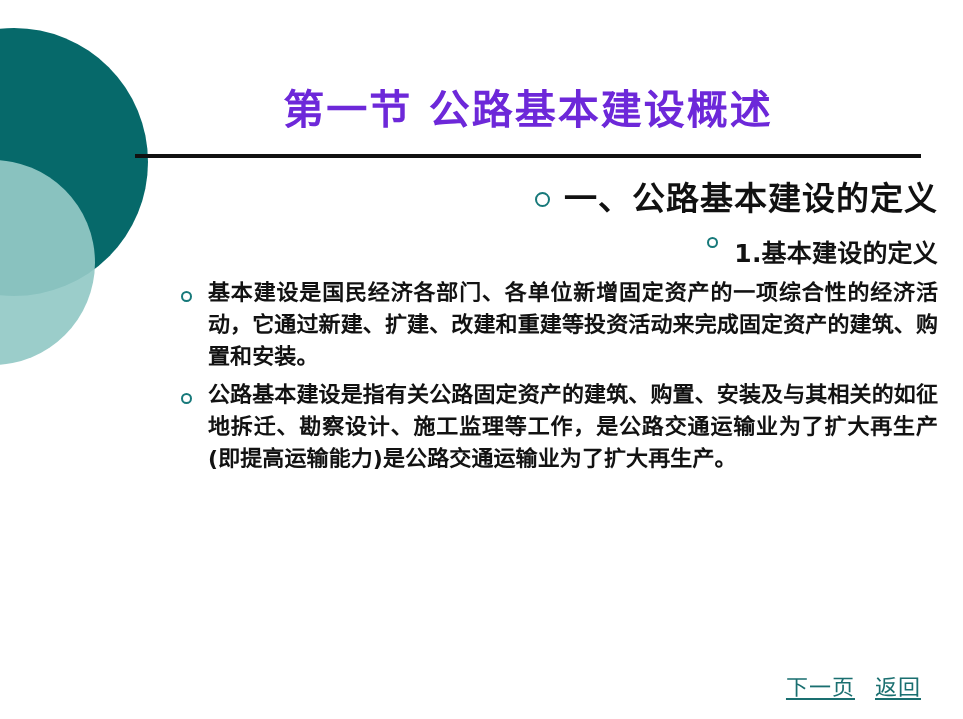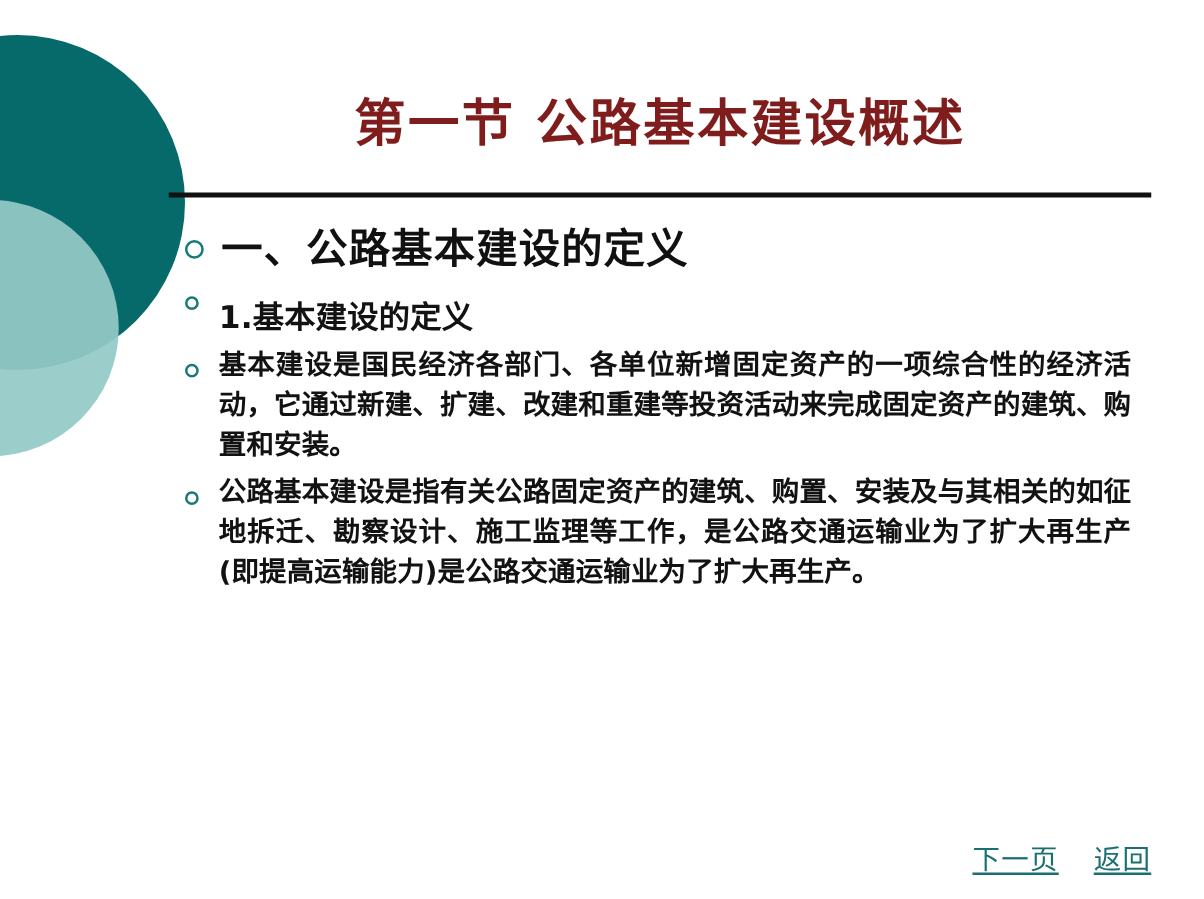--- a/index.html
+++ b/index.html
@@ -49,13 +49,13 @@
     width: 786px;
   }
   .slide-title {
-    margin: 0;
+    margin: 11px;
     text-align: center;
     font-family: "DejaVu Serif", "Liberation Serif", serif;
     font-size: 41px;
     font-weight: 700;
     letter-spacing: 2px;
-    color: #7f1d1d;
+    color: #6d28d9;
     line-height: 1.15;
     white-space: nowrap;
   }

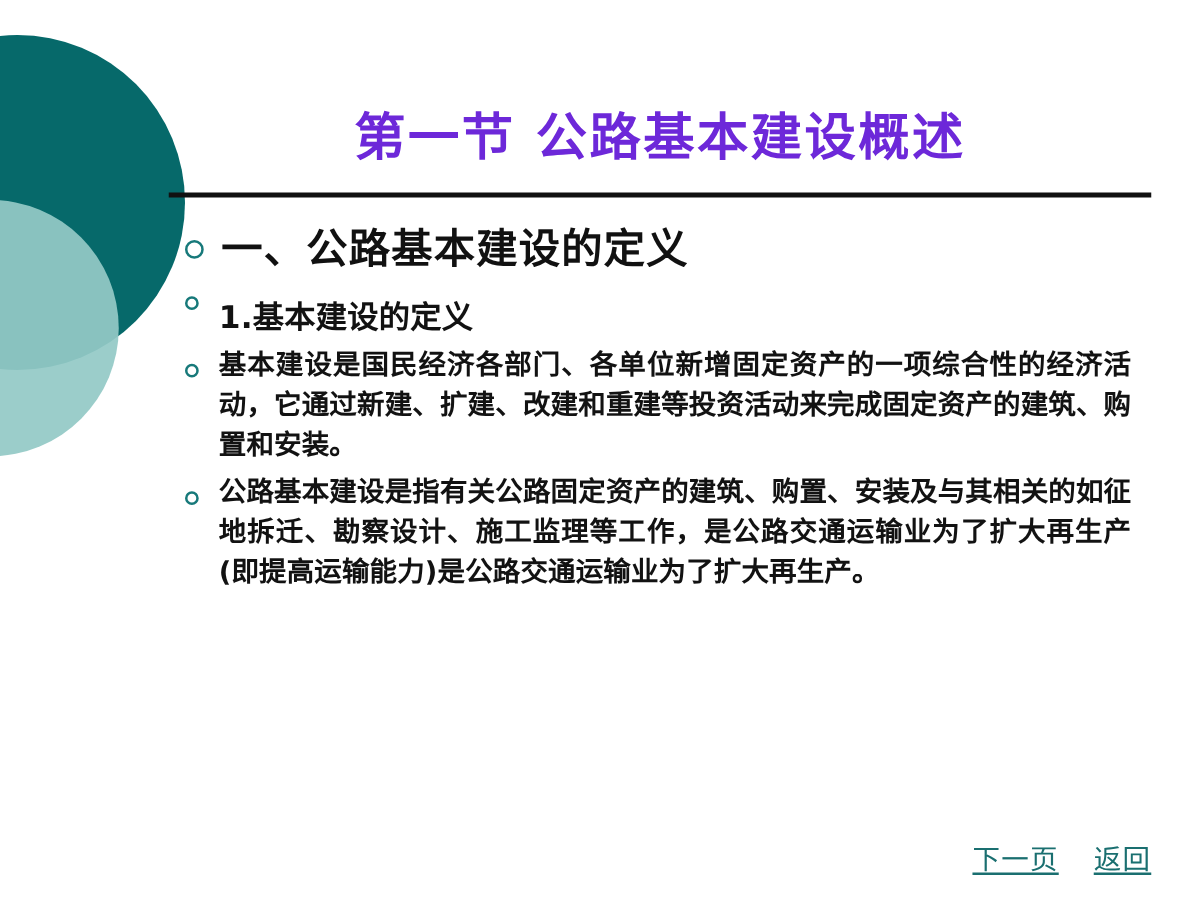--- a/index.html
+++ b/index.html
@@ -79,6 +79,7 @@
   .item {
     display: flex;
     align-items: flex-start;
+    justify-content: flex-end;
   }
 
   .bullet {

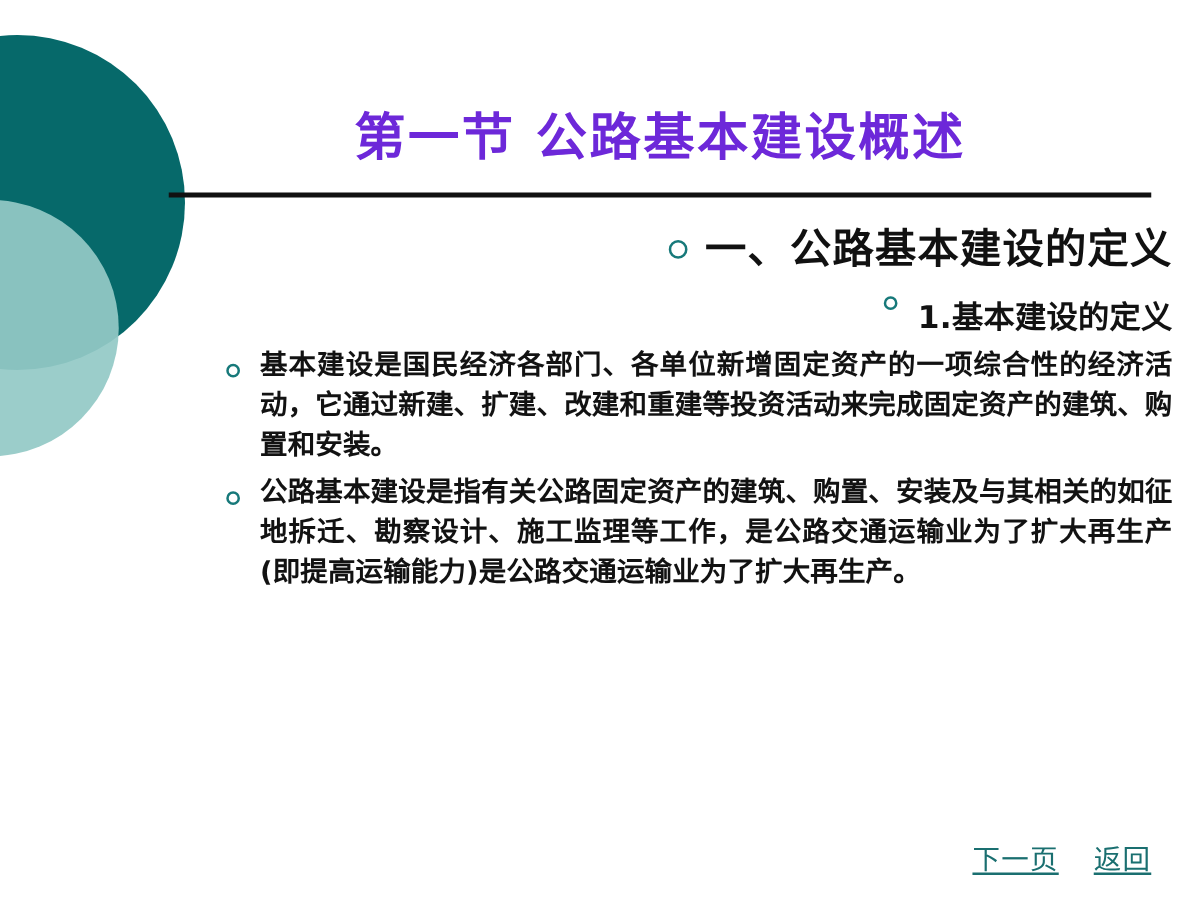--- a/index.html
+++ b/index.html
@@ -154,7 +154,7 @@
     right: 42px;
     bottom: 18px;
     display: flex;
-    gap: 28px;
+    gap: 20px;
     align-items: baseline;
   }
   .nav-link {

